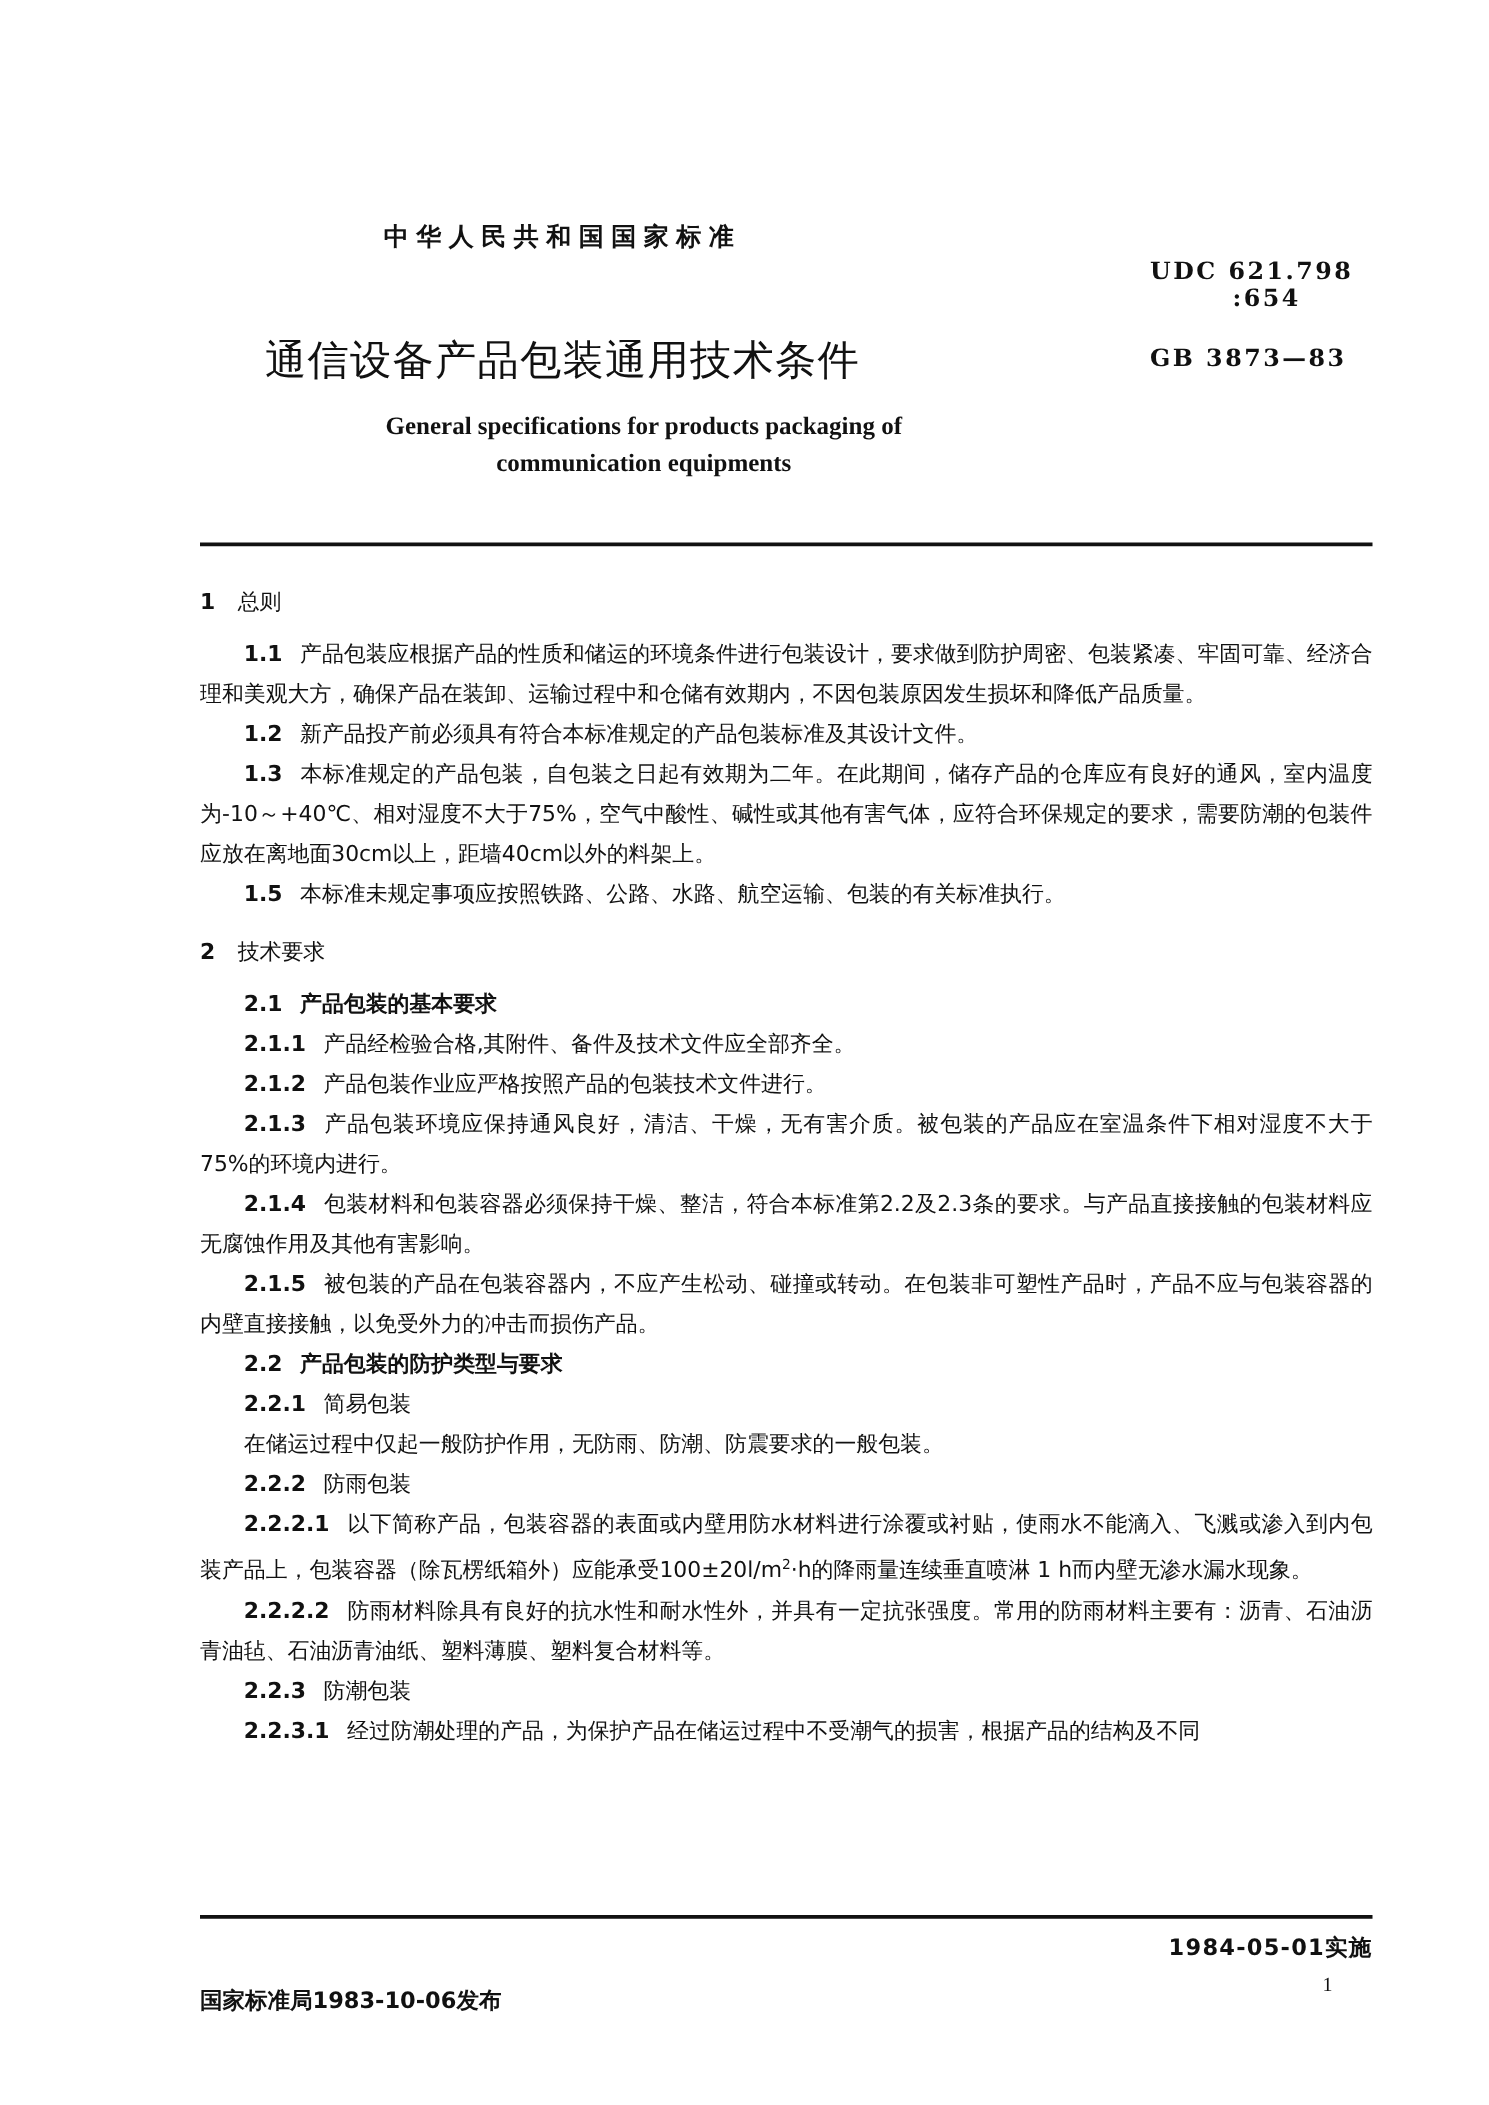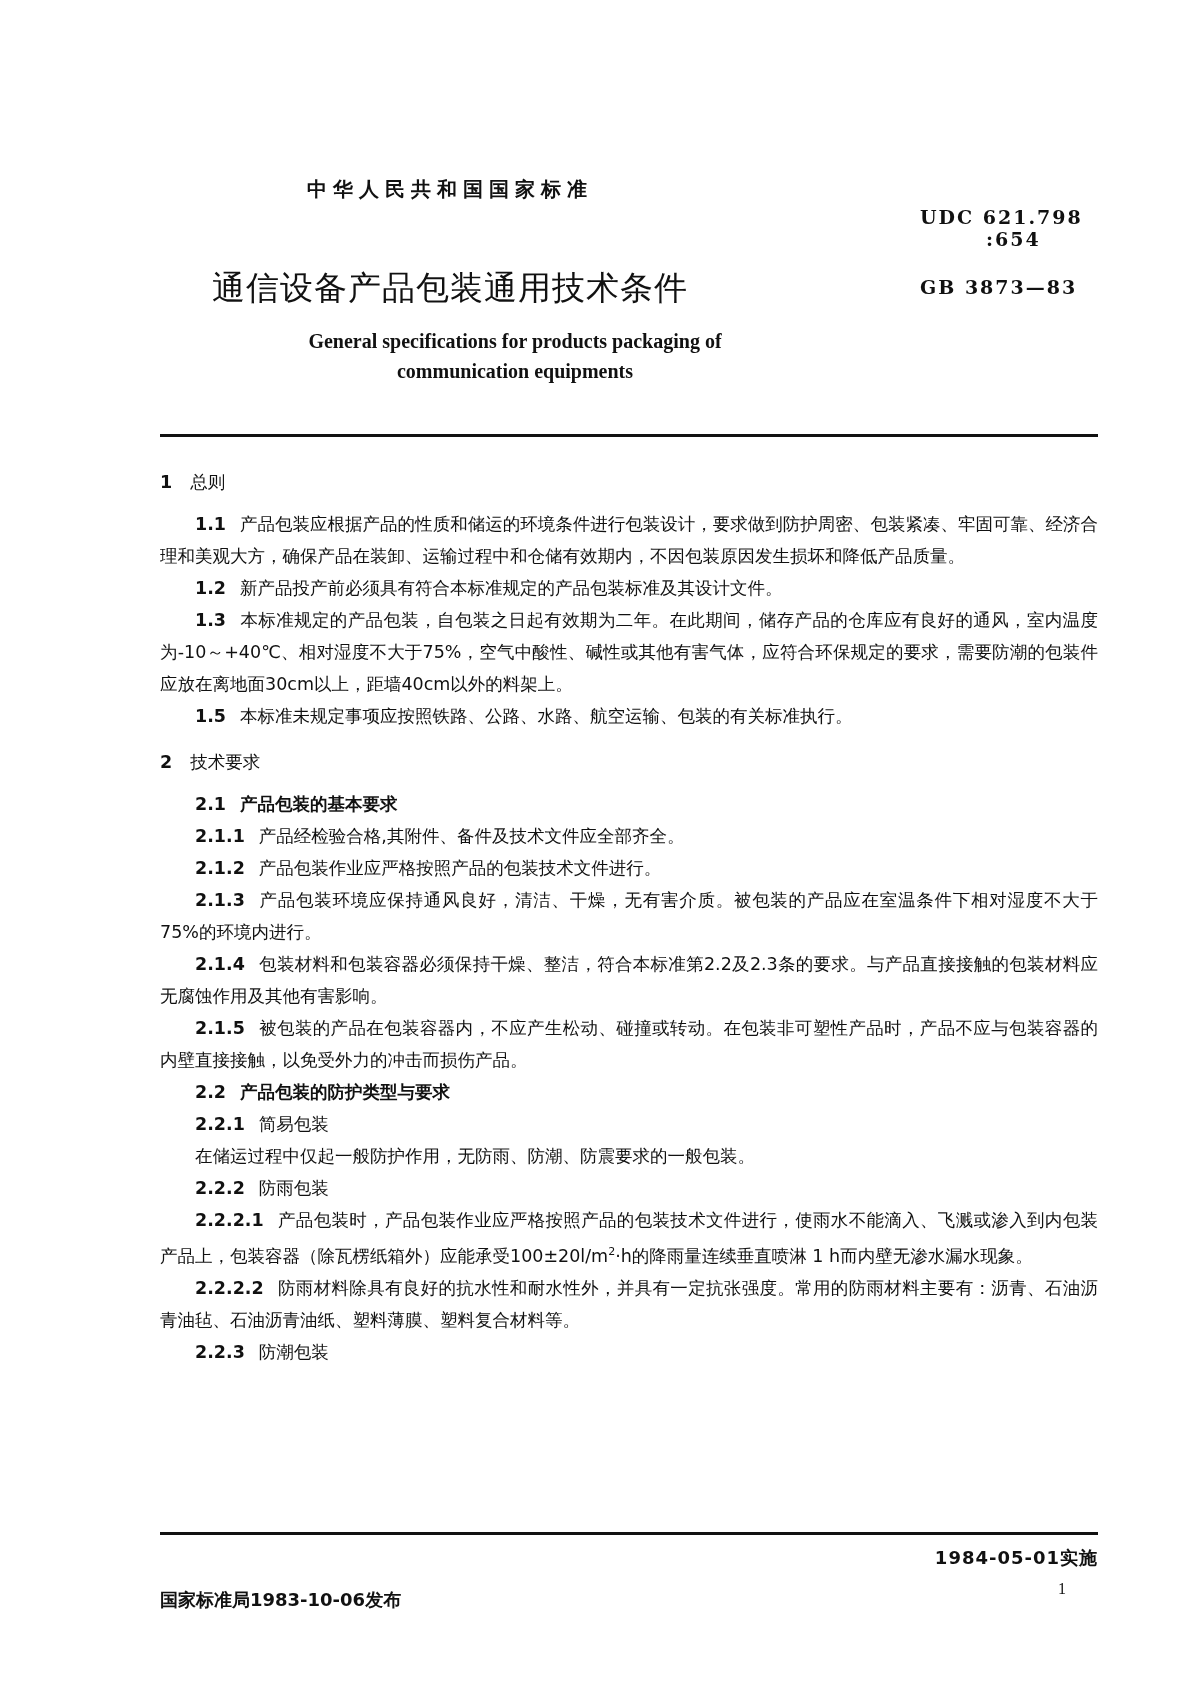--- a/index.html
+++ b/index.html
@@ -60,7 +60,7 @@
   <p class="p indent"><span class="num">2.2.1</span><span>简易包装</span></p>
   <p class="p indent">在储运过程中仅起一般防护作用，无防雨、防潮、防震要求的一般包装。</p>
   <p class="p indent"><span class="num">2.2.2</span><span>防雨包装</span></p>
-  <p class="p indent"><span class="num">2.2.2.1</span><span>产品包装时，产品包装作业应严格按照产品的包装技术文件进行，使雨水不能滴入、飞溅或渗入到内包装产品上，包装容器（除瓦楞纸箱外）应能承受100±20l/m</span><sup>2</sup><span>·h的降雨量连续垂直喷淋 1 h而内壁无渗水漏水现象。</span></p>
+  <p class="p indent"><span class="num">2.2.2.1</span><span>以下简称产品，包装容器的表面或内壁用防水材料进行涂覆或衬贴，使雨水不能滴入、飞溅或渗入到内包装产品上，包装容器（除瓦楞纸箱外）应能承受100±20l/m</span><sup>2</sup><span>·h的降雨量连续垂直喷淋 1 h而内壁无渗水漏水现象。</span></p>
   <p class="p indent"><span class="num">2.2.2.2</span><span>防雨材料除具有良好的抗水性和耐水性外，并具有一定抗张强度。常用的防雨材料主要有：沥青、石油沥青油毡、石油沥青油纸、塑料薄膜、塑料复合材料等。</span></p>
   <p class="p indent"><span class="num">2.2.3</span><span>防潮包装</span></p>
 </div>

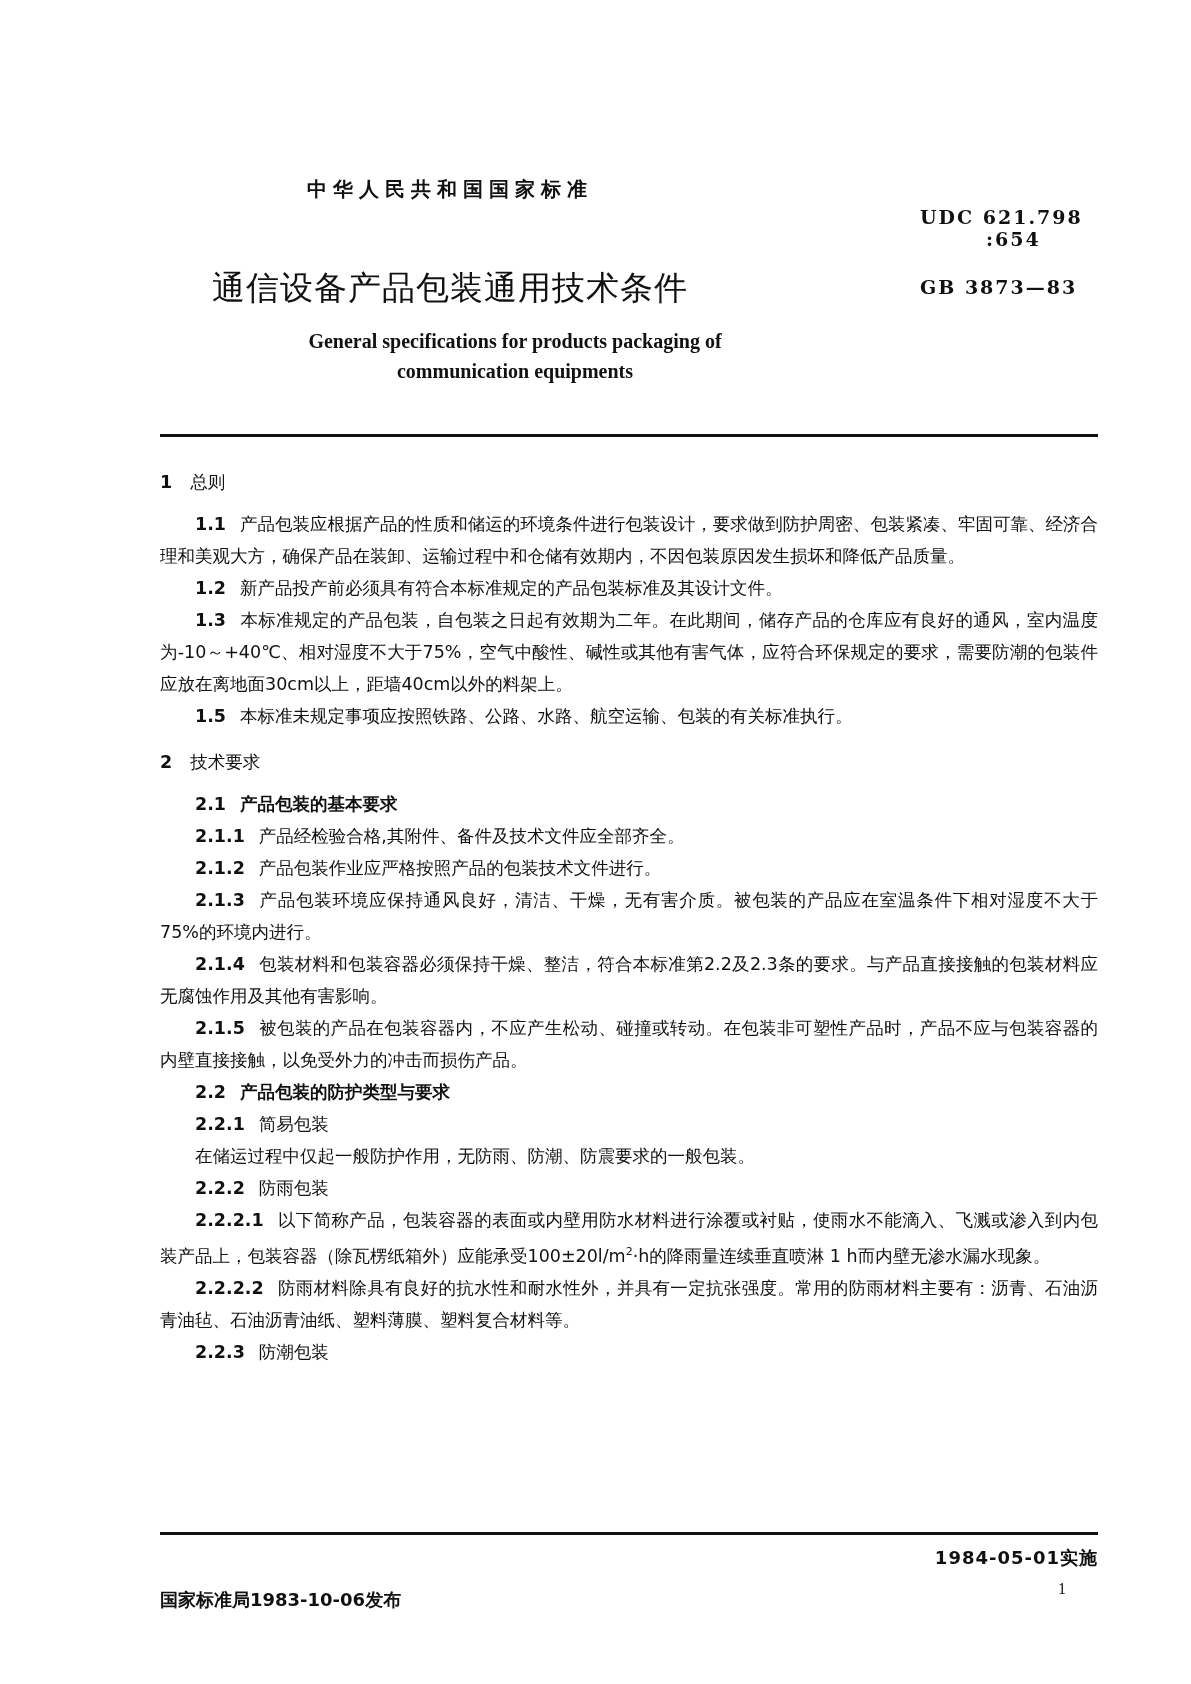--- a/index.html
+++ b/index.html
@@ -63,6 +63,7 @@
   <p class="p indent"><span class="num">2.2.2.1</span><span>以下简称产品，包装容器的表面或内壁用防水材料进行涂覆或衬贴，使雨水不能滴入、飞溅或渗入到内包装产品上，包装容器（除瓦楞纸箱外）应能承受100±20l/m</span><sup>2</sup><span>·h的降雨量连续垂直喷淋 1 h而内壁无渗水漏水现象。</span></p>
   <p class="p indent"><span class="num">2.2.2.2</span><span>防雨材料除具有良好的抗水性和耐水性外，并具有一定抗张强度。常用的防雨材料主要有：沥青、石油沥青油毡、石油沥青油纸、塑料薄膜、塑料复合材料等。</span></p>
   <p class="p indent"><span class="num">2.2.3</span><span>防潮包装</span></p>
+  <p class="p indent"><span class="num">2.2.3.1</span><span>经过防潮处理的产品，为保护产品在储运过程中不受潮气的损害，根据产品的结构及不同</span></p>
 </div>
 
 <div class="abs rule" style="top:1532px;"></div>

